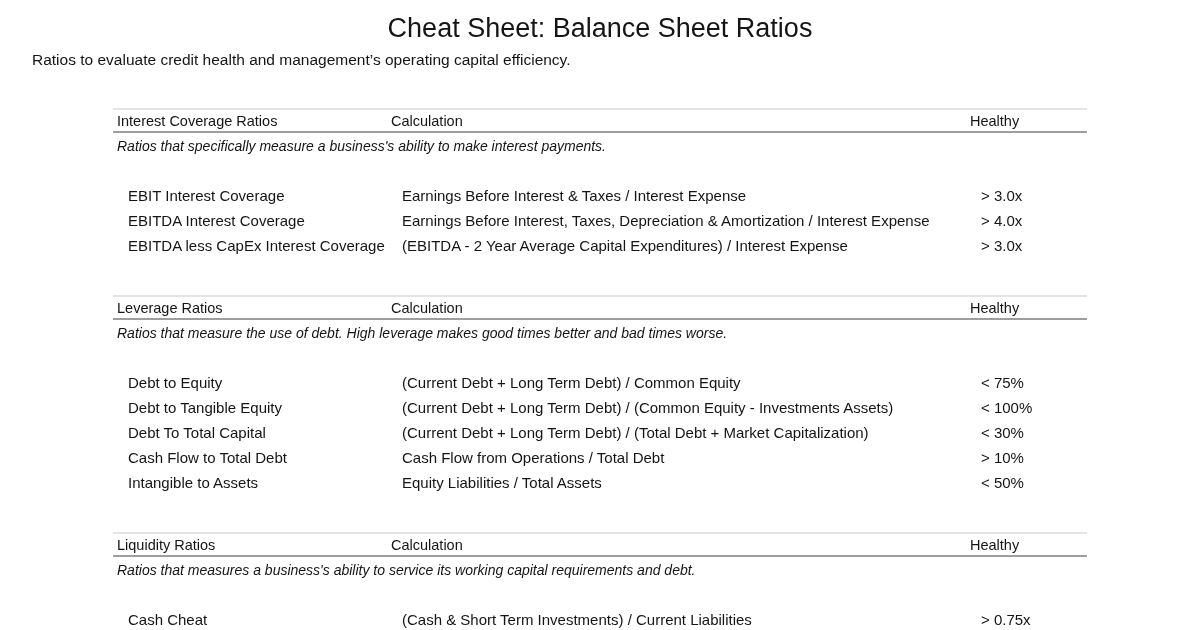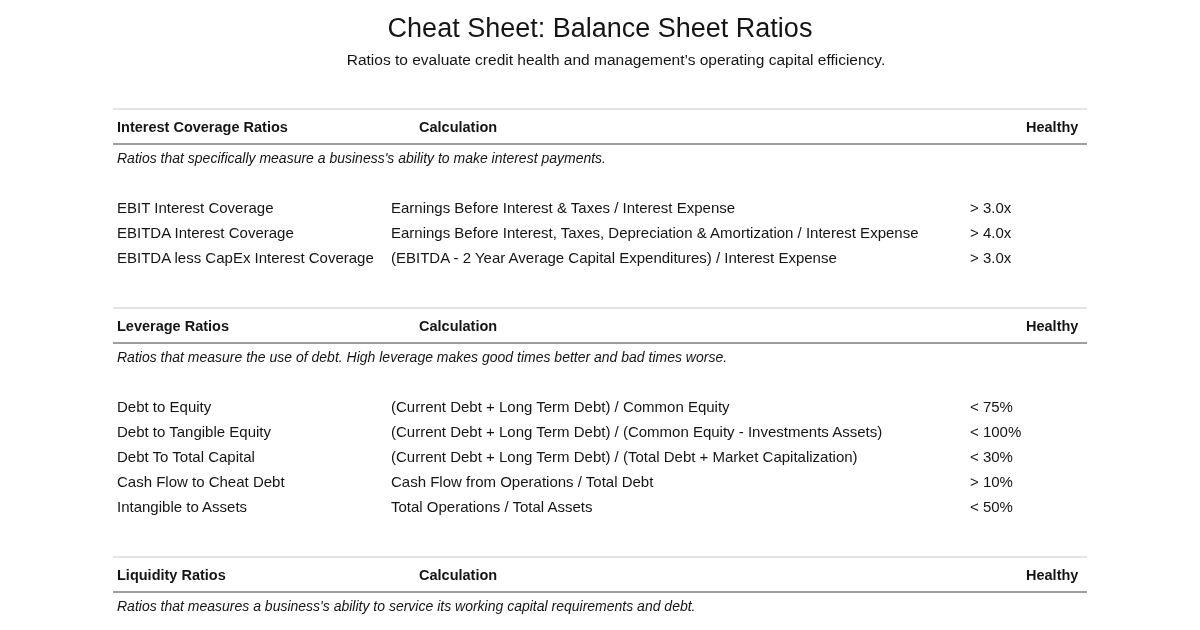--- a/index.html
+++ b/index.html
@@ -21,7 +21,6 @@
   }
   .doc-subtitle {
     margin-top: 7px;
-    text-align: center;
     font-size: 15.5px;
     font-weight: 400;
     color: #151515;

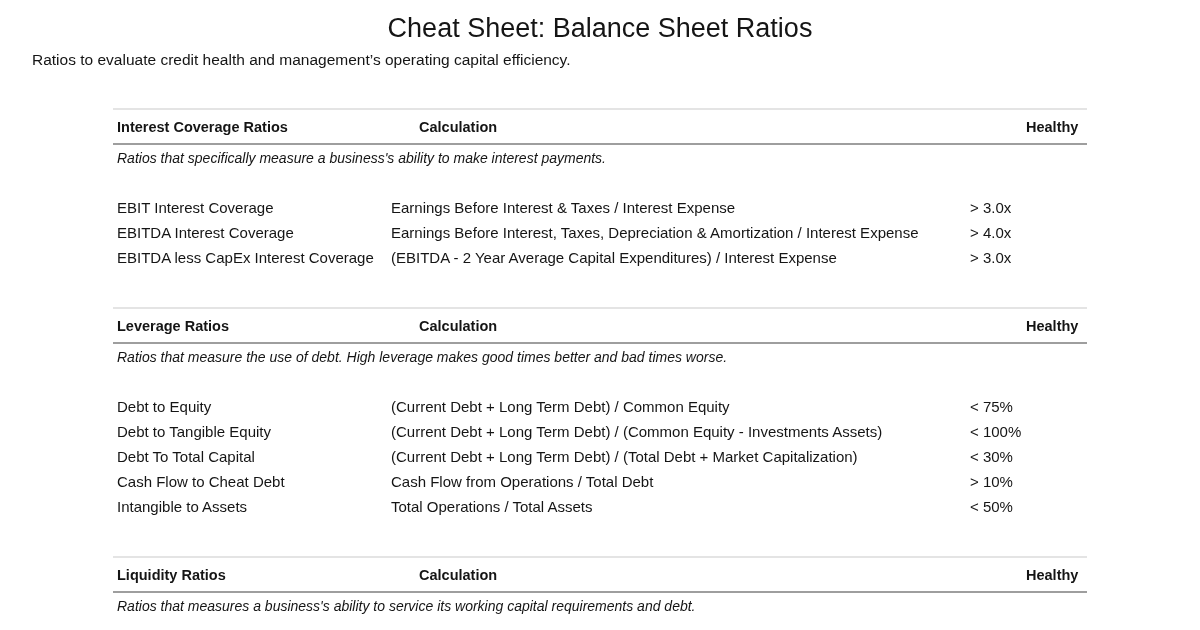--- a/index.html
+++ b/index.html
@@ -44,12 +44,11 @@
   }
 
   .section-header {
-    height: 37px;
+    height: 25px;
     border-top: 2px solid #e4e4e4;
     border-bottom: 2px solid #9e9e9e;
-    font-weight: 700;
+    font-weight: 400;
     font-size: 14.5px;
-    gap: 28px;
   }
 
   .section-desc {

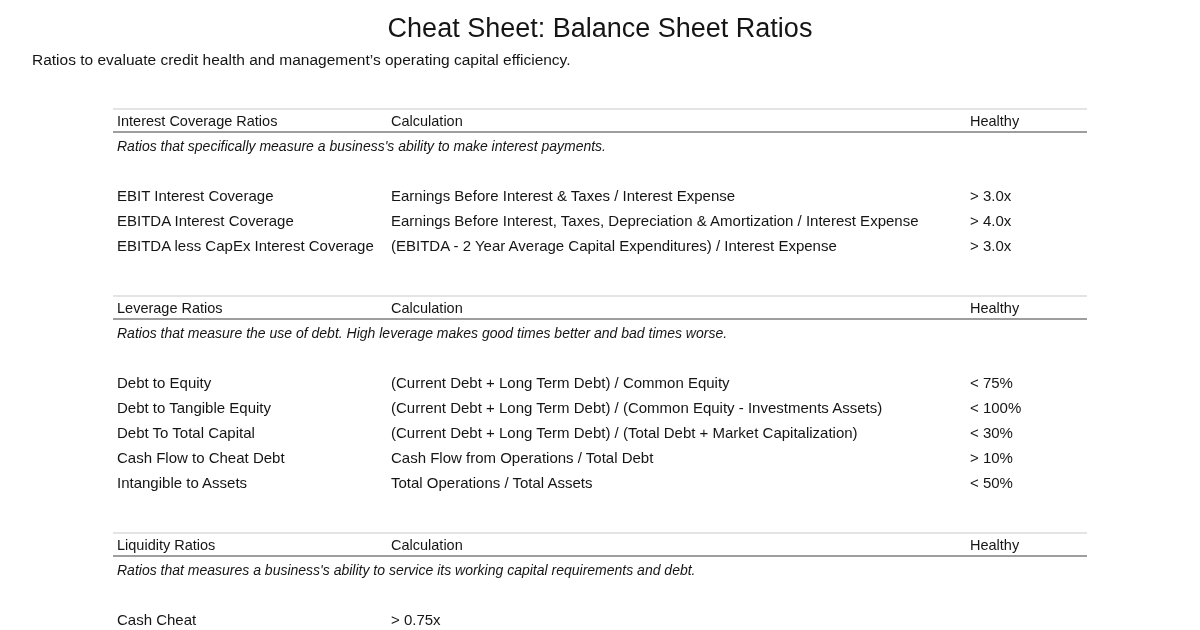--- a/index.html
+++ b/index.html
@@ -65,6 +65,7 @@
   .data-row {
     height: 25px;
     font-size: 15px;
+    margin-left: 11px;
   }
   .col { white-space: nowrap; overflow: hidden; }
 </style>

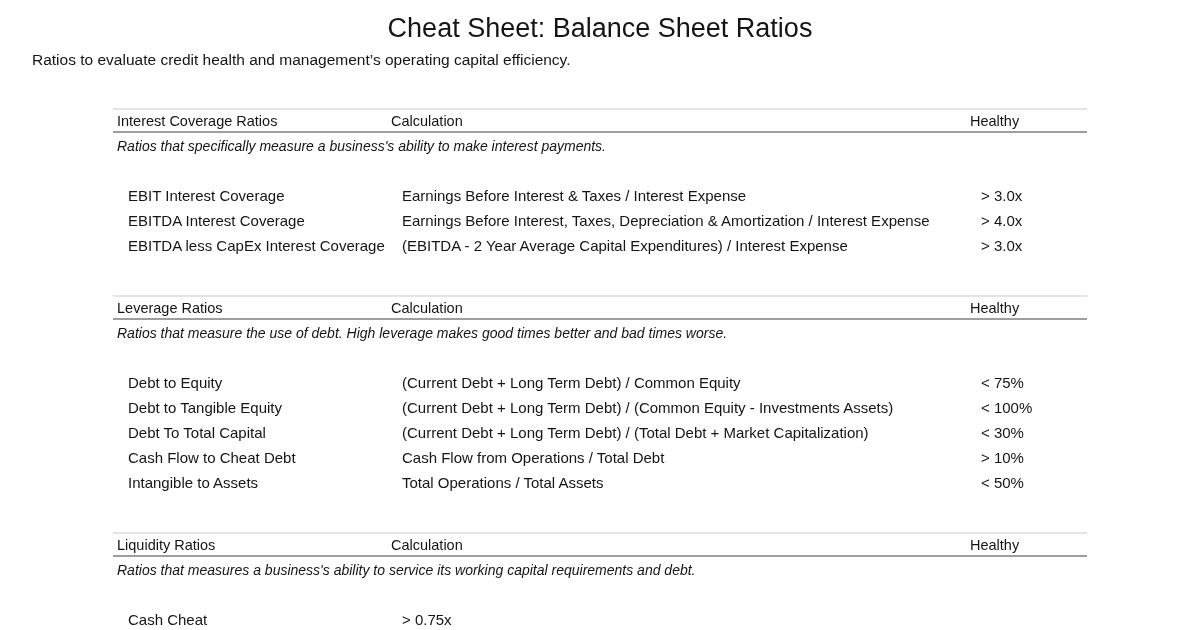--- a/index.html
+++ b/index.html
@@ -134,7 +134,7 @@
   </div>
 
   <div class="grid-row data-row">
-    <div class="col">Cash Flow to Cheat Debt</div>
+    <div class="col">Cash Flow to Total Debt</div>
     <div class="col">Cash Flow from Operations / Total Debt</div>
     <div class="col">&gt; 10%</div>
   </div>

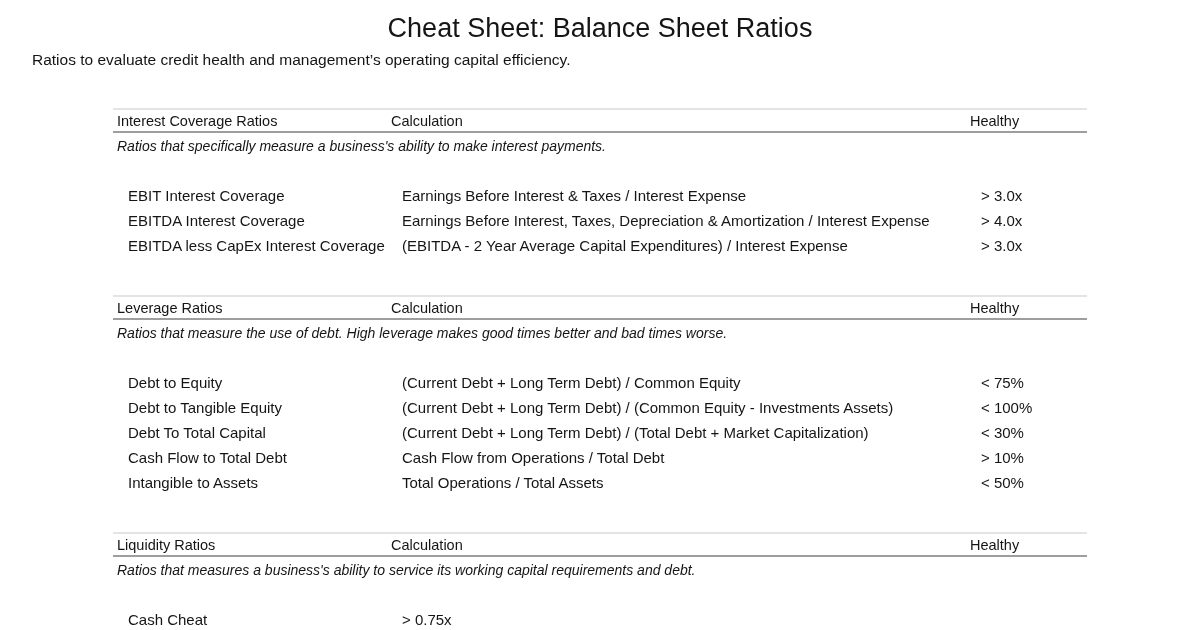--- a/index.html
+++ b/index.html
@@ -141,7 +141,7 @@
 
   <div class="grid-row data-row">
     <div class="col">Intangible to Assets</div>
-    <div class="col">Total Operations / Total Assets</div>
+    <div class="col">Equity Liabilities / Total Assets</div>
     <div class="col">&lt; 50%</div>
   </div>
 </div>

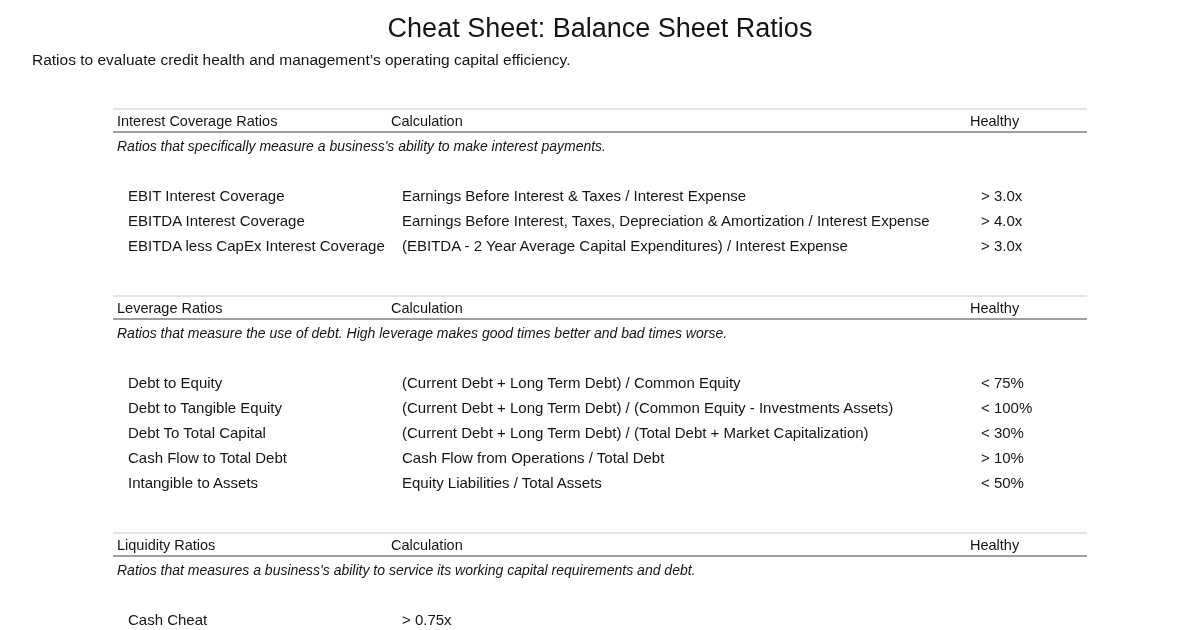--- a/index.html
+++ b/index.html
@@ -158,6 +158,7 @@
     <div class="rows">
   <div class="grid-row data-row">
     <div class="col">Cash Cheat</div>
+    <div class="col">(Cash &amp; Short Term Investments) / Current Liabilities</div>
     <div class="col">&gt; 0.75x</div>
   </div>
 

